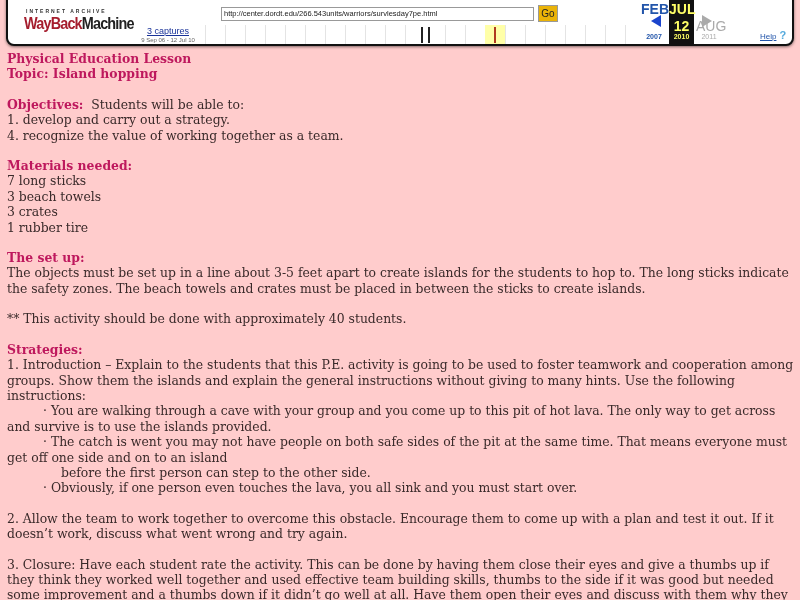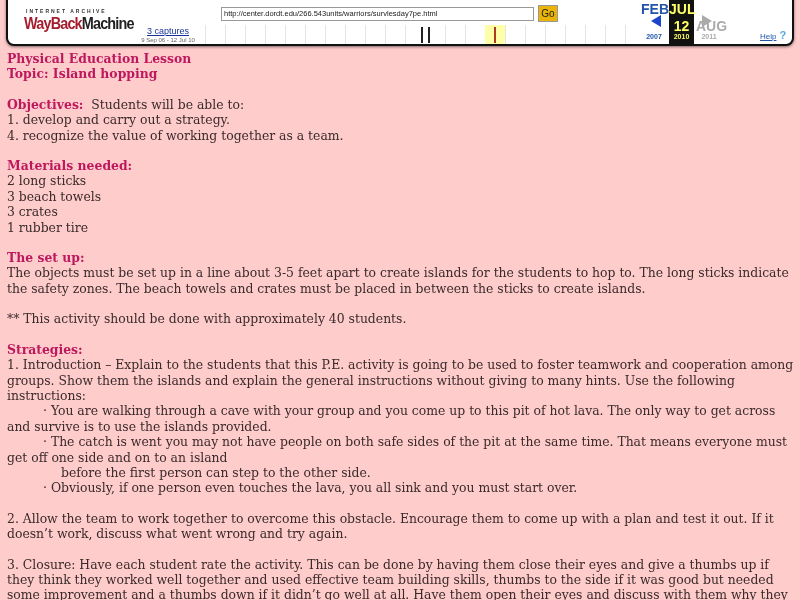--- a/index.html
+++ b/index.html
@@ -50,7 +50,7 @@
   .cal-cur .m, .cal-cur .y { color:#ffff66; }
   .cal-cur .d { color:#ffff66; font-size:14px; display:block; line-height:18px; }
   .cal-next { left:688px; }
-  .cal-next .m, .cal-next .y { color:#aaa; font-weight:bold;margin-top:20px; }
+  .cal-next .m, .cal-next .y { color:#aaa; font-weight:normal;margin-top:20px; }
   .arrow-prev { position:absolute; left:643px; top:17px; width:0; height:0; border-top:6px solid transparent; border-bottom:6px solid transparent; border-right:10px solid #1a44cc; }
   .arrow-next { position:absolute; left:694px; top:17px; width:0; height:0; border-top:6px solid transparent; border-bottom:6px solid transparent; border-left:10px solid #aaa; }
   .close-link { position:absolute; left:748px; top:3px; font-size:8px; color:#2255aa; text-decoration:underline; white-space:nowrap;margin-left:48px; }

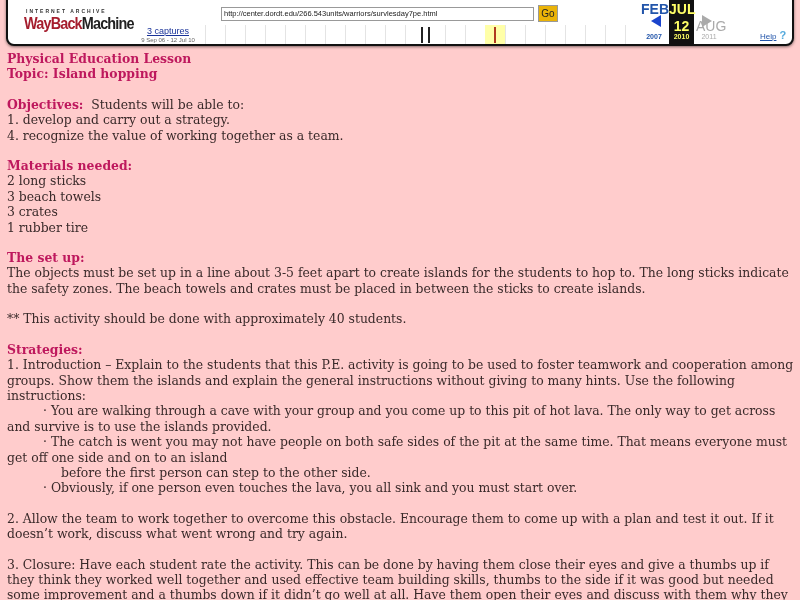--- a/index.html
+++ b/index.html
@@ -144,7 +144,7 @@
   </p>
   <p>
     <span class="b">Materials needed:</span><br>
-    <span>2 long sticks</span><br>
+    <span>7 long sticks</span><br>
     <span>3 beach towels</span><br>
     <span>3 crates</span><br>
     <span>1 rubber tire</span>

